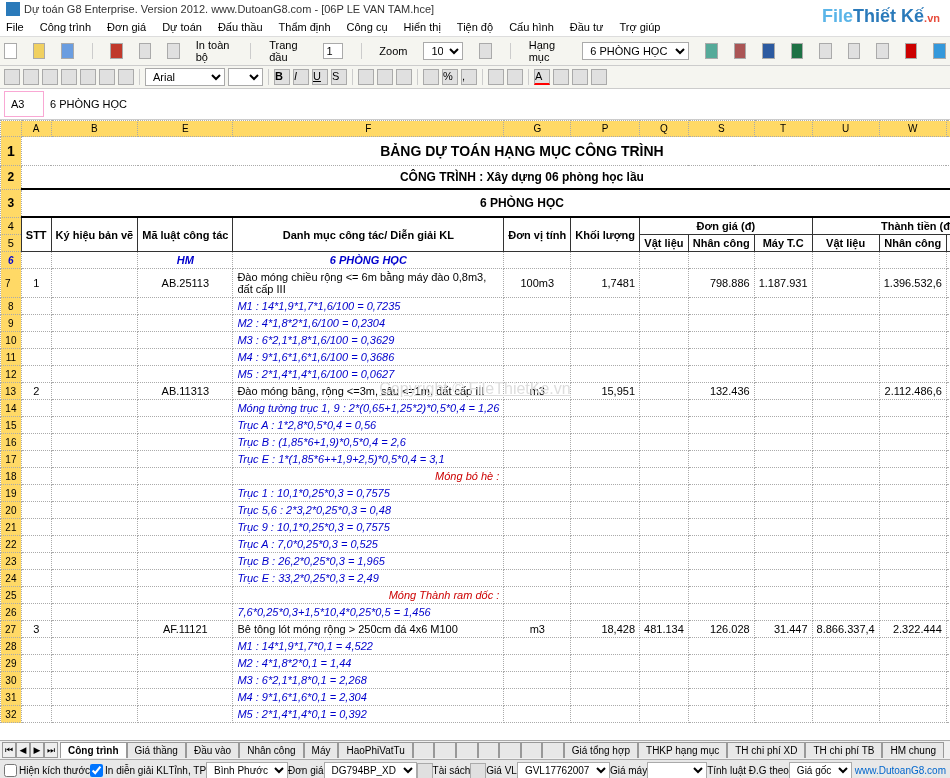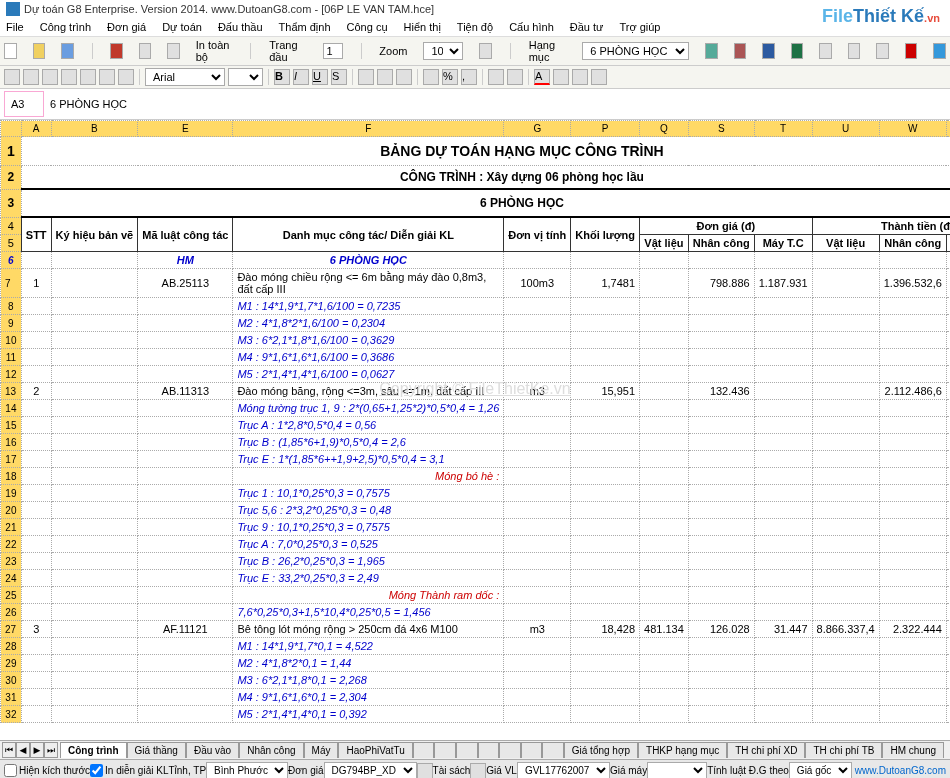--- a/index.html
+++ b/index.html
@@ -51,7 +51,7 @@
 
 <div class="titlebar">
   <span class="titlebar-icon"></span>
-  <span>Dự toán G8 Enterprise. Version 2014.   www.DutoanG8.com  - [06P LE VAN TAM.hce]</span>
+  <span>Dự toán G8 Enterprise. Version 2012.   www.DutoanG8.com  - [06P LE VAN TAM.hce]</span>
 </div>
 
 <div class="menubar">

